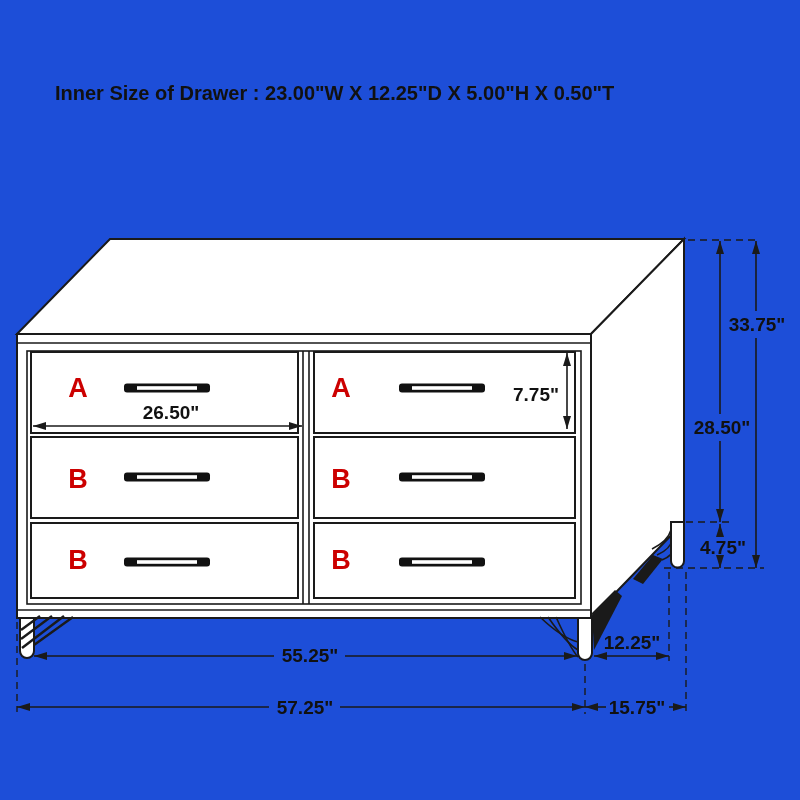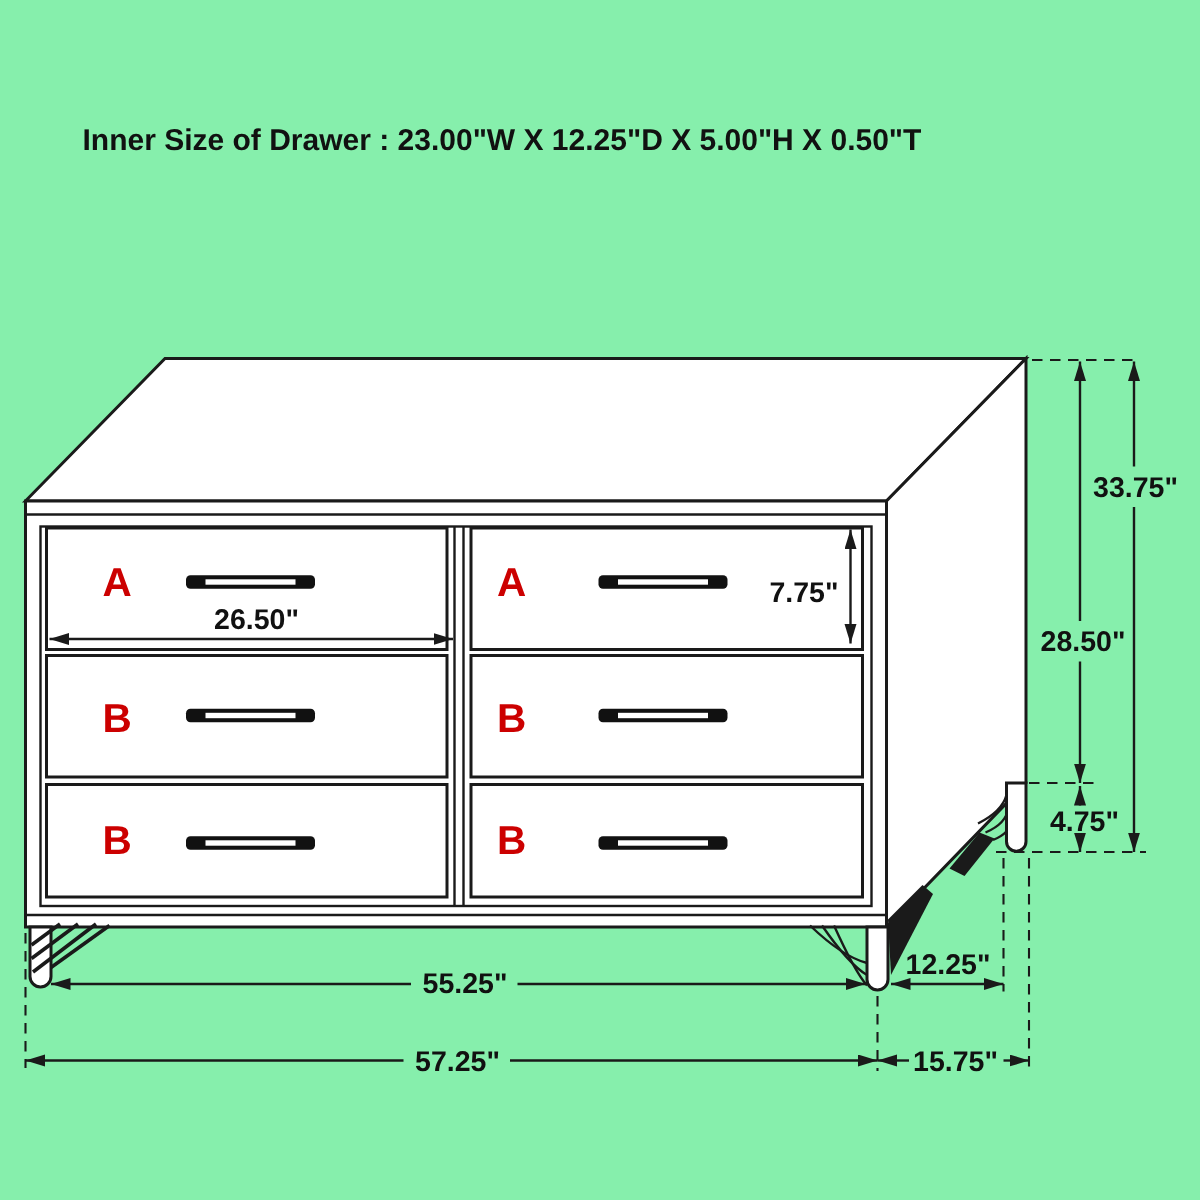--- a/index.html
+++ b/index.html
@@ -6,7 +6,7 @@
   .canvas{
     position:relative;
     width:800px;height:800px;
-    background:#86efac;
+    background:#1d4ed8;
     font-family:"Liberation Sans","DejaVu Sans",sans-serif;
     overflow:hidden;
   }

